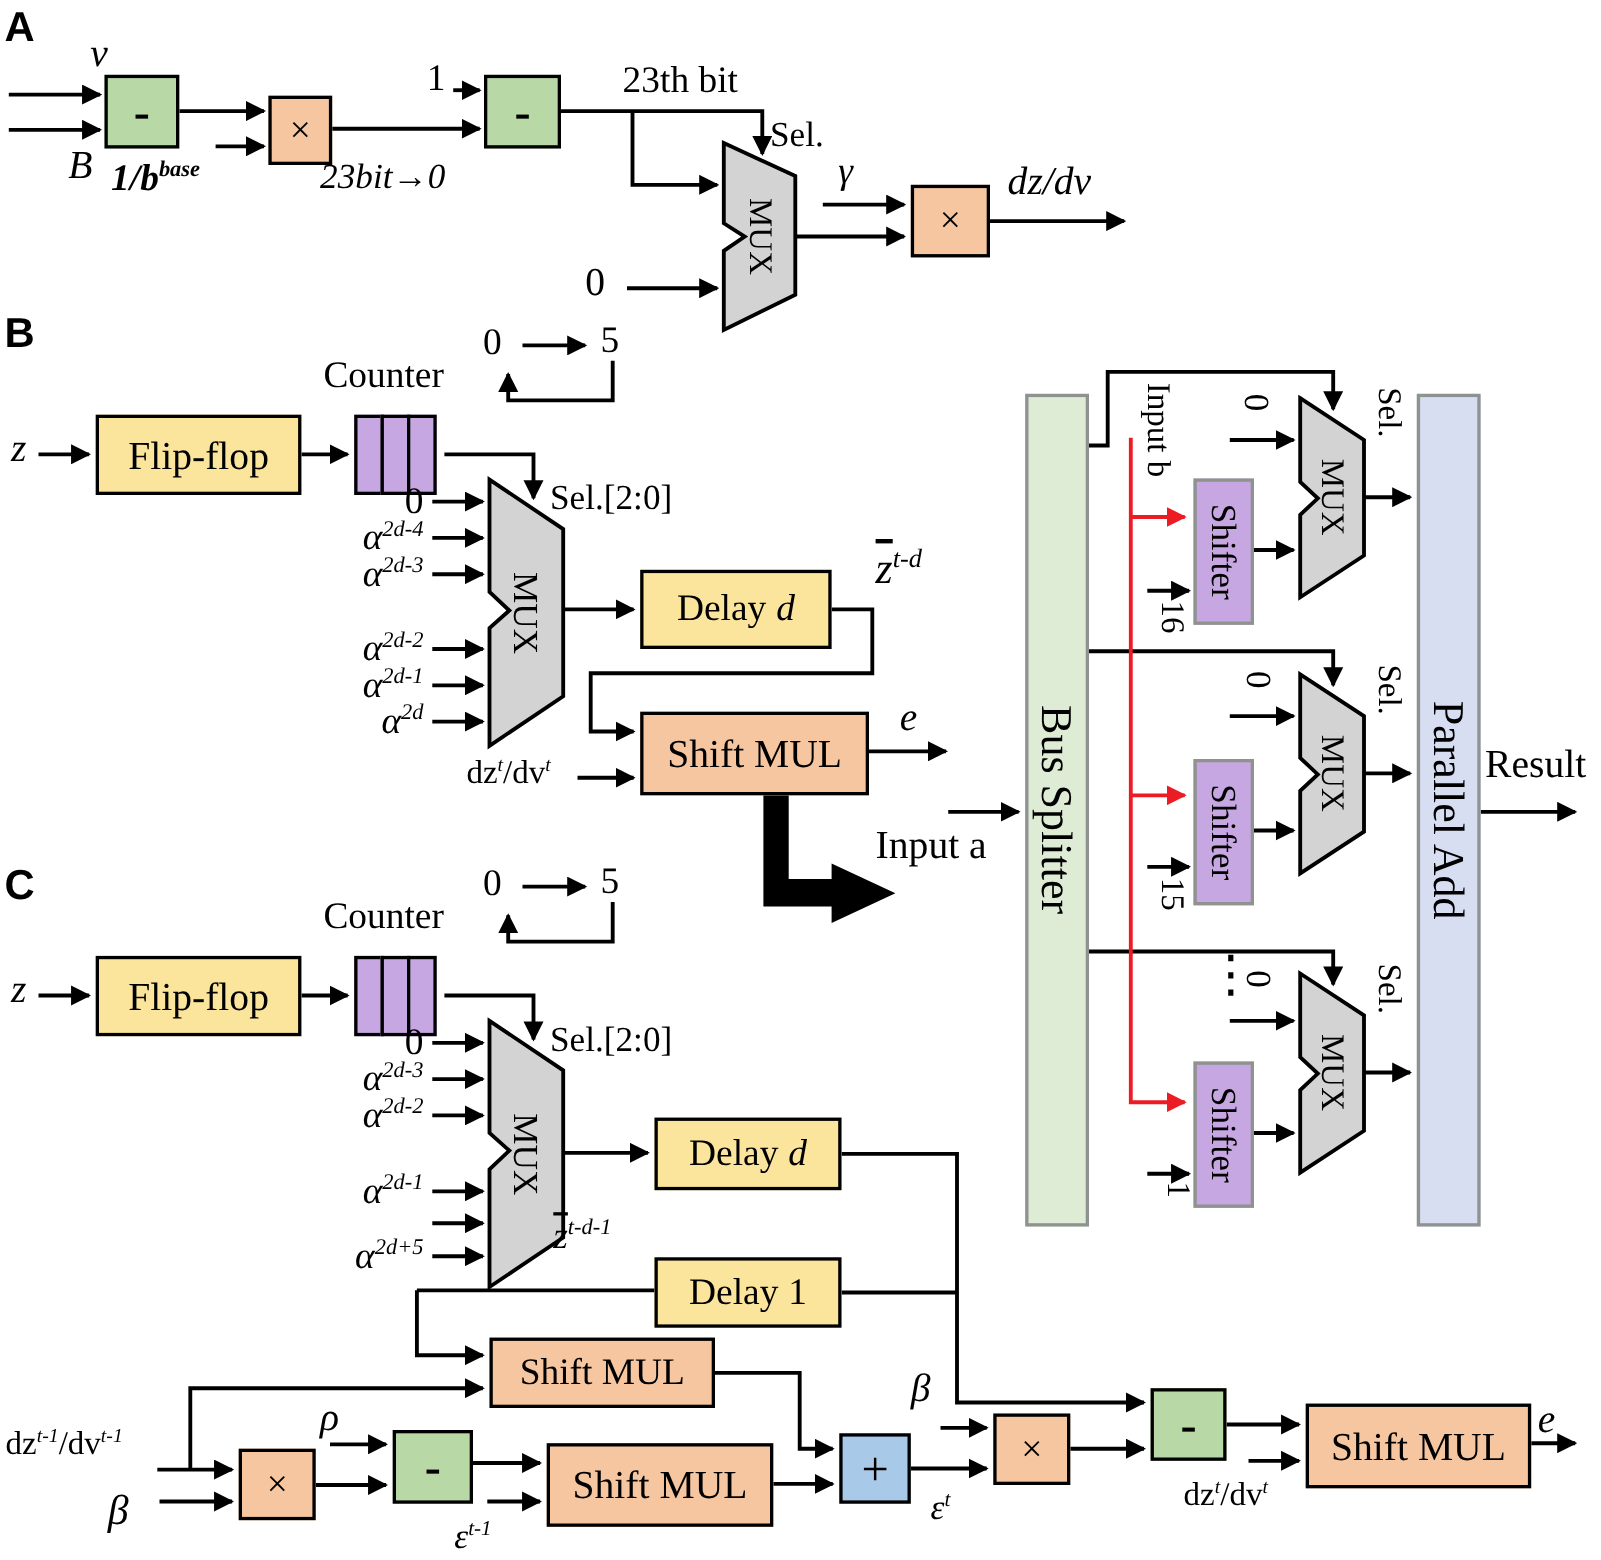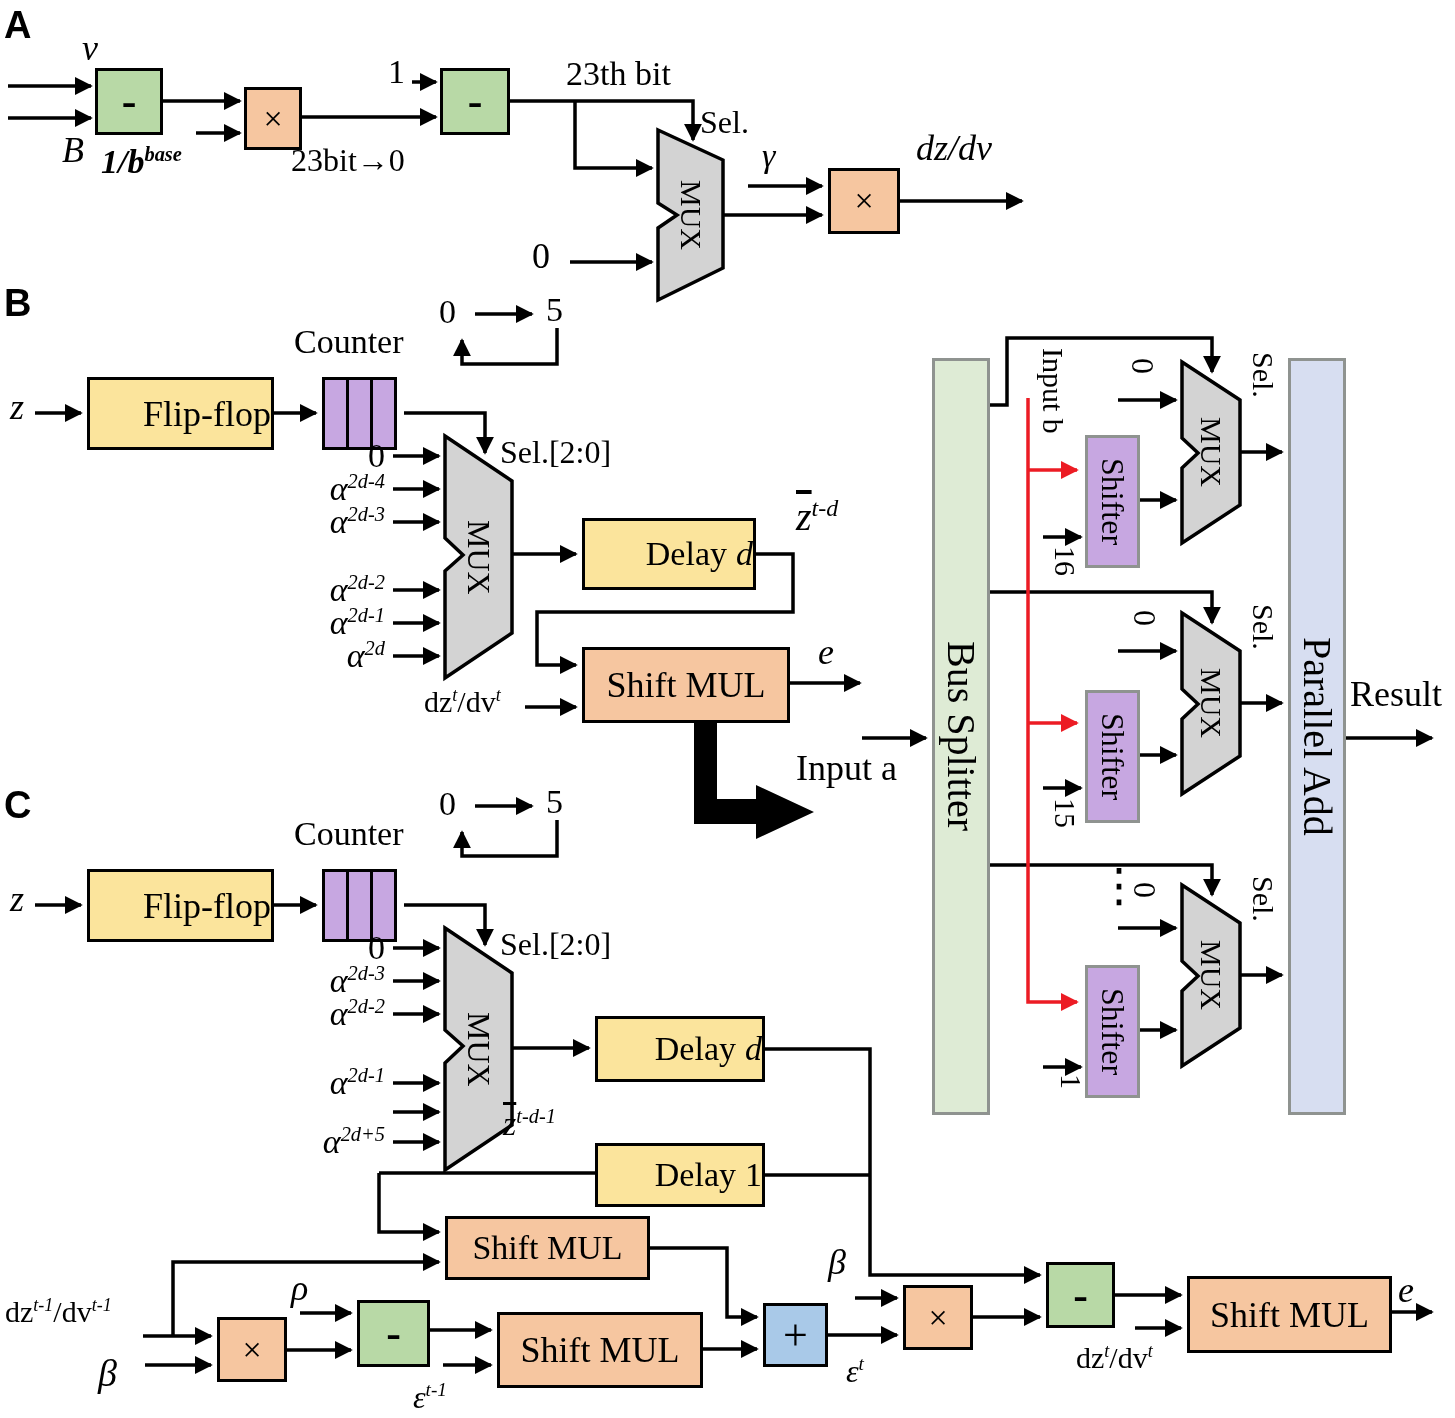--- a/index.html
+++ b/index.html
@@ -164,7 +164,7 @@
     </div>
   <div class="lbl it" style="left:101px;top:144px;font-size:34px;font-weight:bold;"><span>1/b</span><sup>base</sup></div>
   <div class="lbl" style="left:388px;top:54px;font-size:34px;">1</div>
-  <div class="lbl" style="left:291px;top:144px;font-size:32px;">23bit→0</div>
+  <div class="lbl" style="left:291px;top:144px;font-size:32px;font-style:italic;">23bit→0</div>
   <div class="blk green" style="left:440px;top:68px;width:70px;height:67px;font-size:44px;">
       <span class="op">-</span>
     </div>

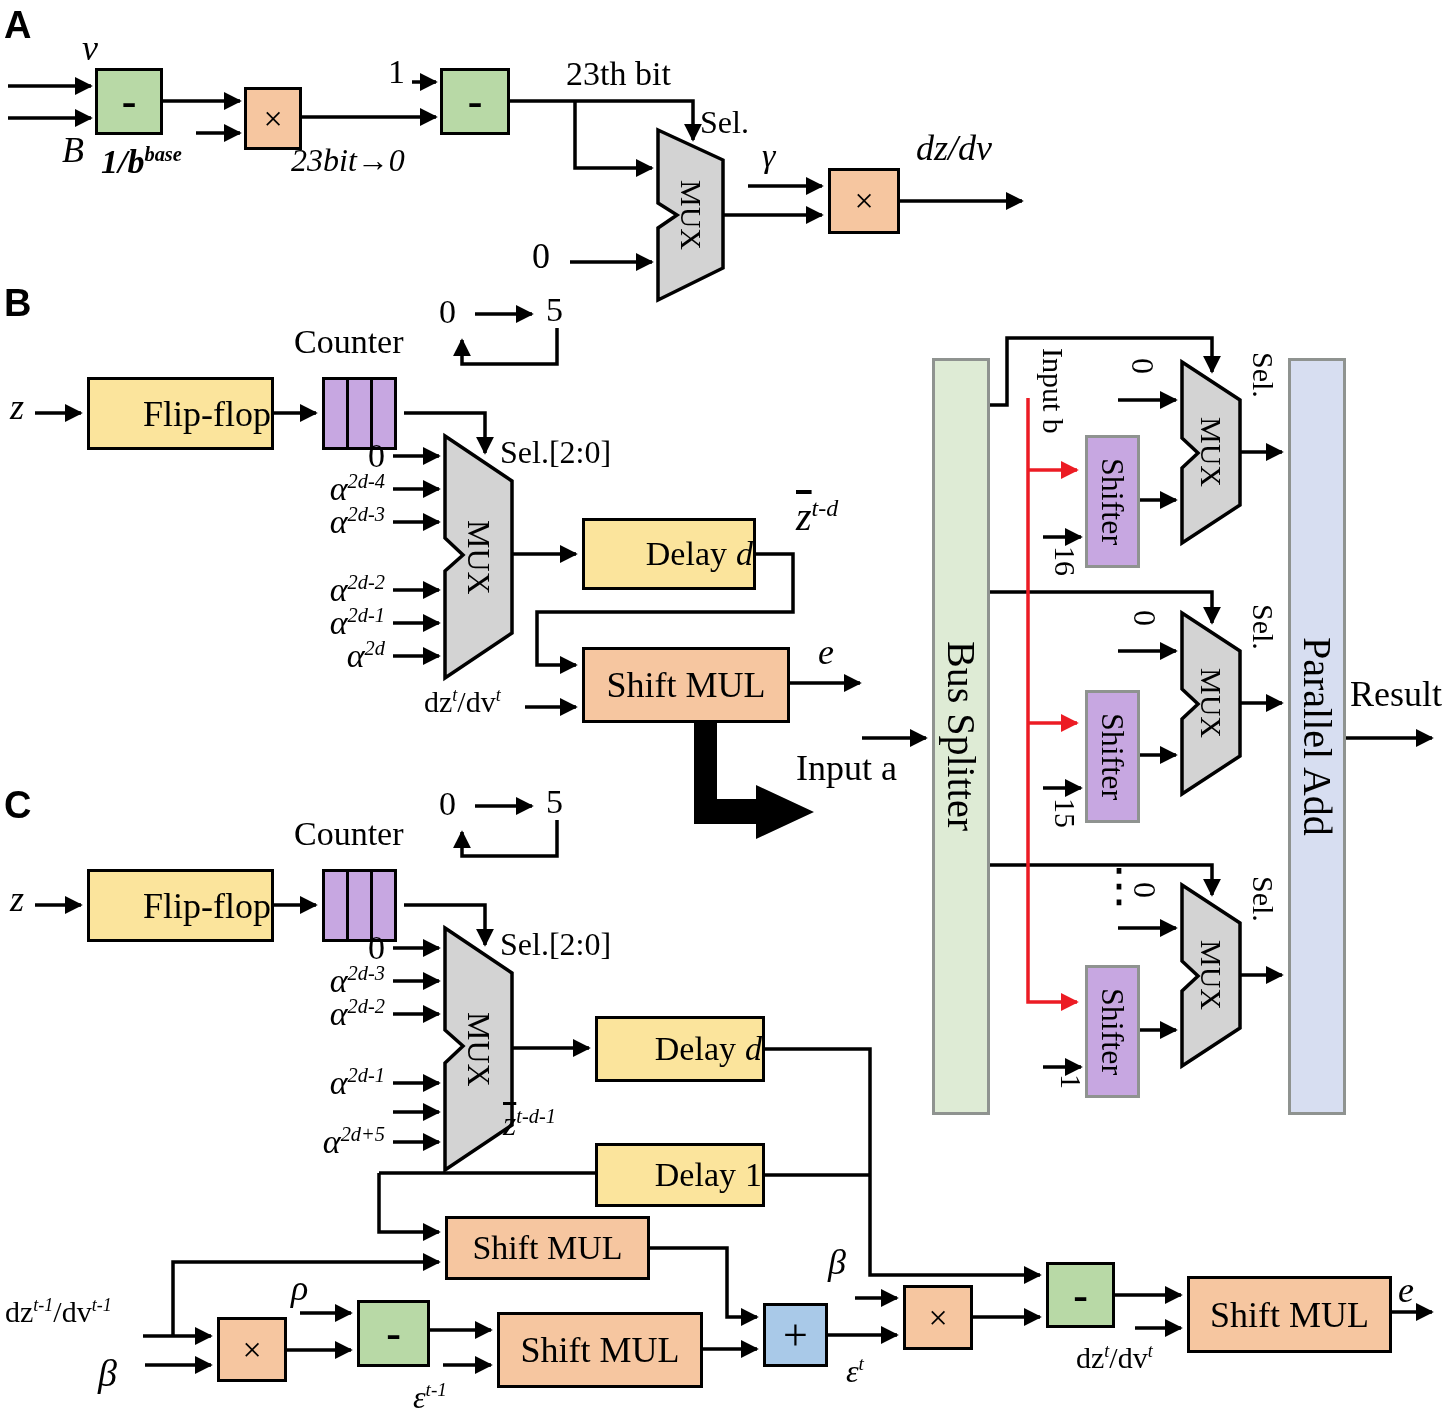--- a/index.html
+++ b/index.html
@@ -176,7 +176,7 @@
   <div class="blk orange" style="left:828px;top:168px;width:72px;height:66px;font-size:34px;">
       <span>×</span>
     </div>
-  <div class="lbl it" style="left:916px;top:130px;font-size:36px;">dz/dv</div>
+  <div class="lbl it" style="left:916px;top:146px;font-size:36px;">dz/dv</div>
 
   <div class="lbl it" style="left:10px;top:389px;font-size:36px;">z</div>
   <div class="blk yellow" style="left:87px;top:377px;width:187px;height:73px;font-size:36px;">

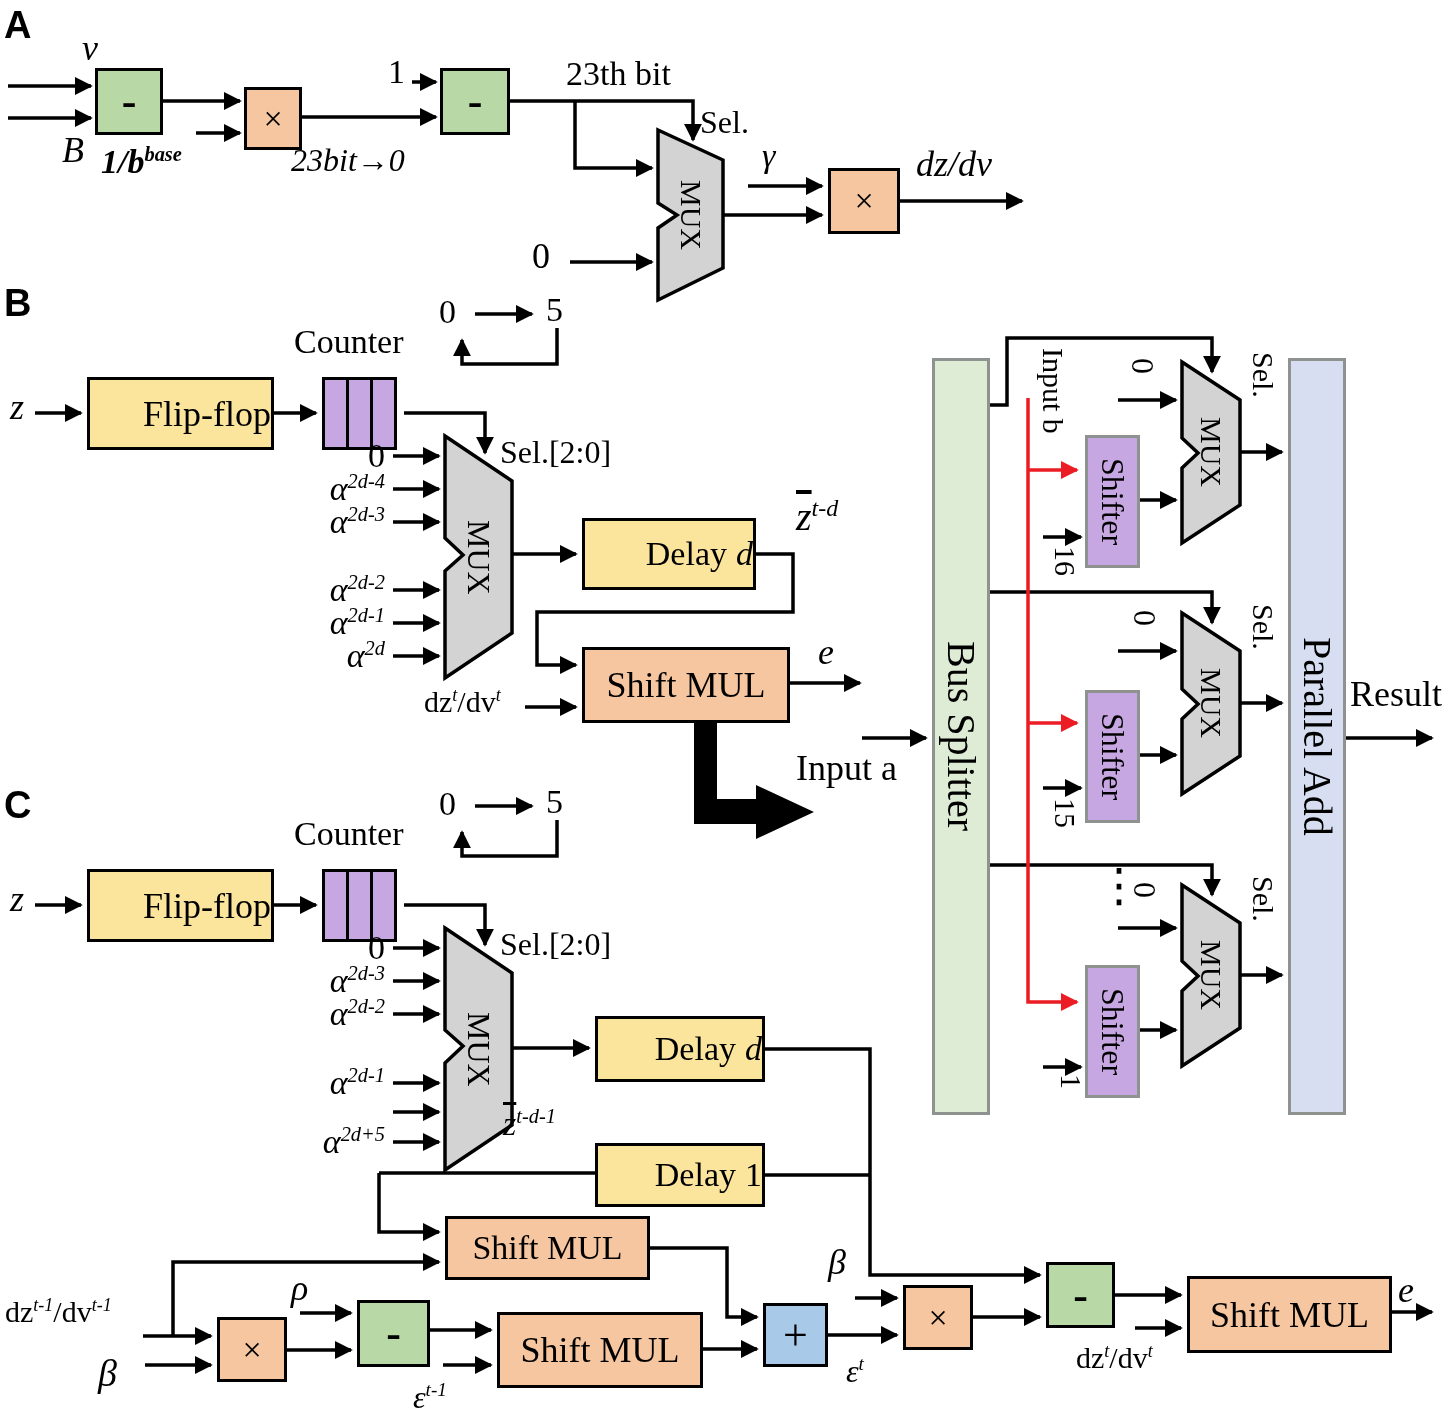--- a/index.html
+++ b/index.html
@@ -15,7 +15,7 @@
        display:flex;align-items:center;justify-content:center;color:#000;
        font-family:"Liberation Serif","DejaVu Serif",serif;}
   .soft{border:3px solid #8f9390;}
-  .yellow{background:#FBE49C;justify-content:flex-end;} .purple{background:#C7A7E1;} .orange{background:#F6C6A0;}
+  .yellow{background:#FBE49C;} .purple{background:#C7A7E1;} .orange{background:#F6C6A0;}
   .green{background:#B8D9A6;} .blue{background:#A9C9E8;} .busg{background:#DEEBD5;}
   .pab{background:#D7DEF1;}
   .v{writing-mode:vertical-rl;text-orientation:mixed;}

